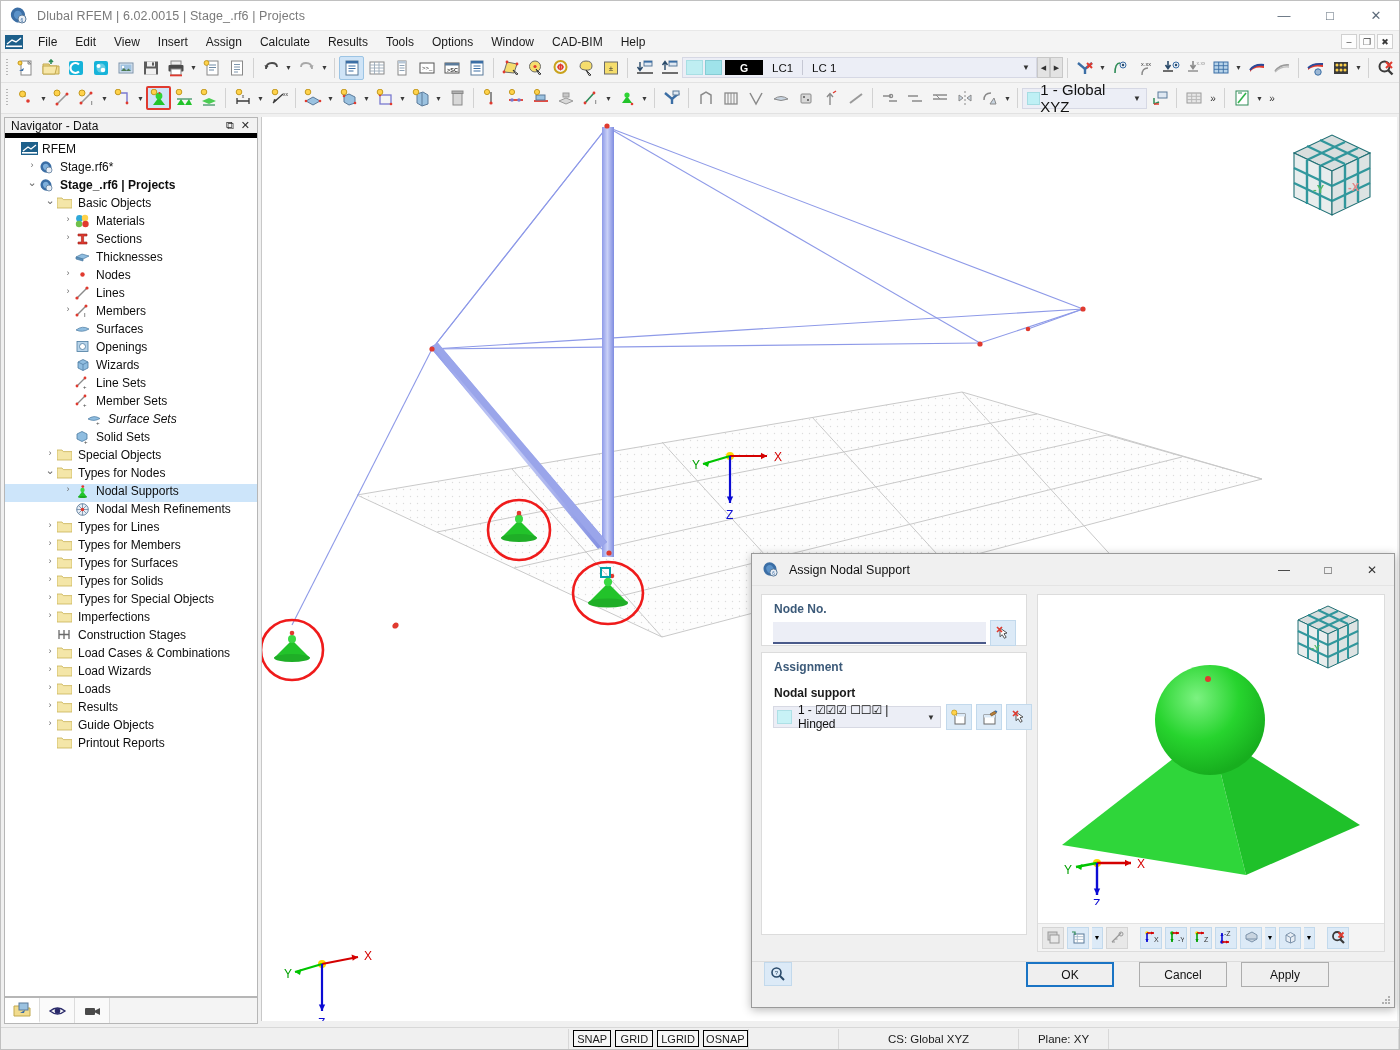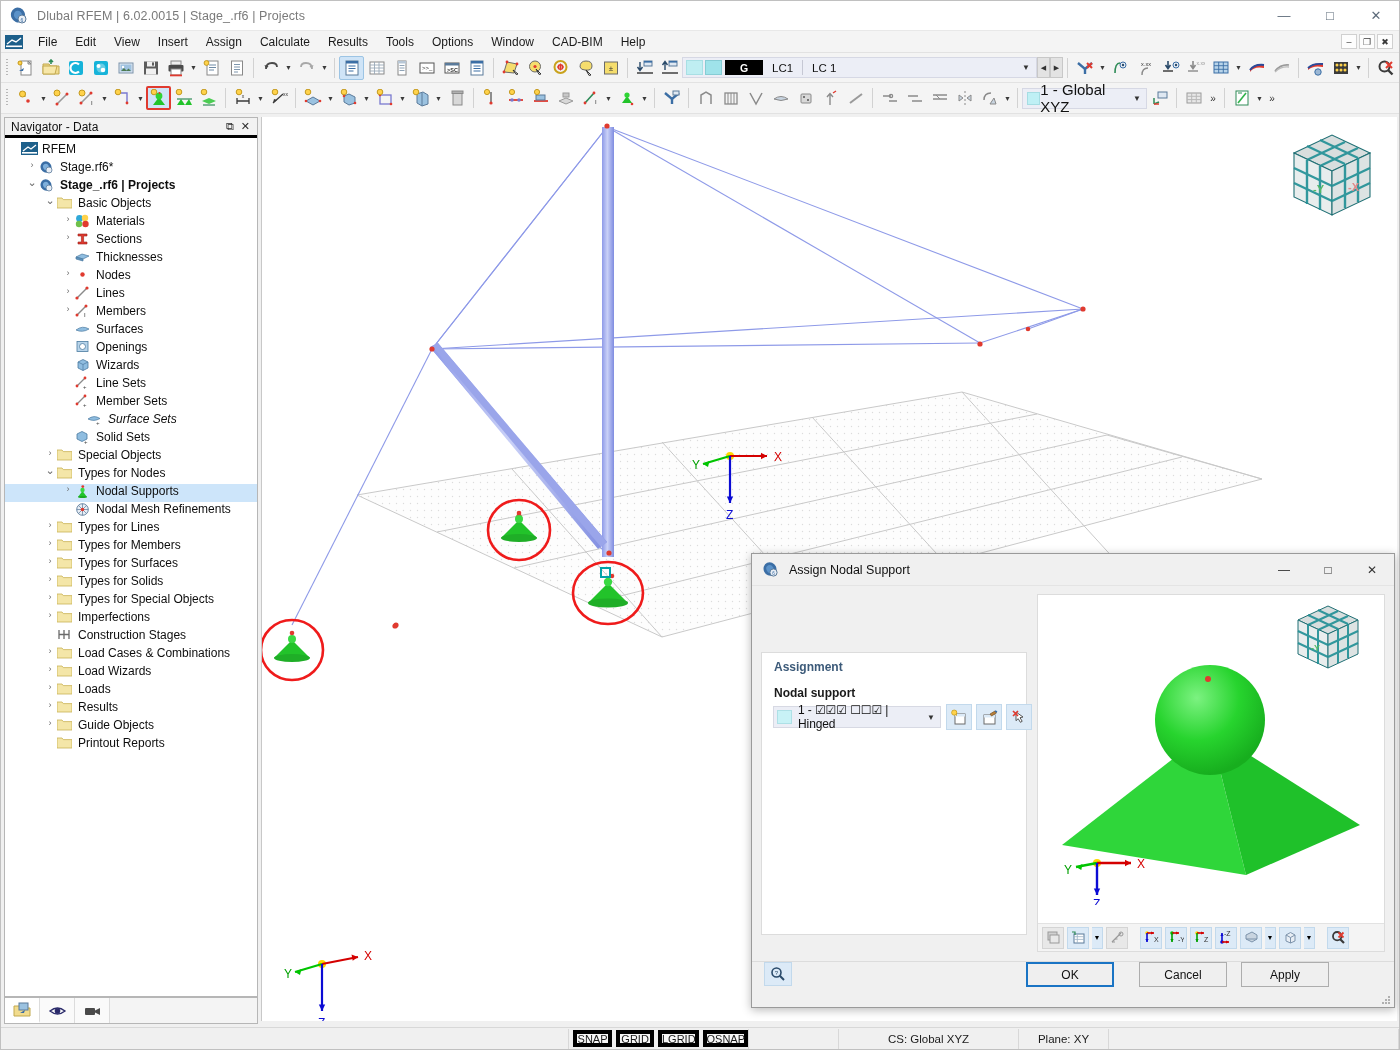--- a/index.html
+++ b/index.html
@@ -74,7 +74,7 @@
   .nav { position:absolute; left:3px; top:116px; width:254px; height:880px;
      background:#ffffff; border:1px solid #b6b6b6; }
   .nav-head { height:20px; background:#f2f2f2; display:flex; align-items:center;
-     border-bottom:3px solid #000000; }
+     border-bottom:5px solid #000000; }
   .nav-title { font-size:12px; color:#101010; margin-left:6px; font-weight:normal; }
   .nav-hbtns { margin-left:auto; display:flex; align-items:center; gap:7px; margin-right:7px; }
   .nav-hbtn { font-size:11px; color:#2b2b2b; }

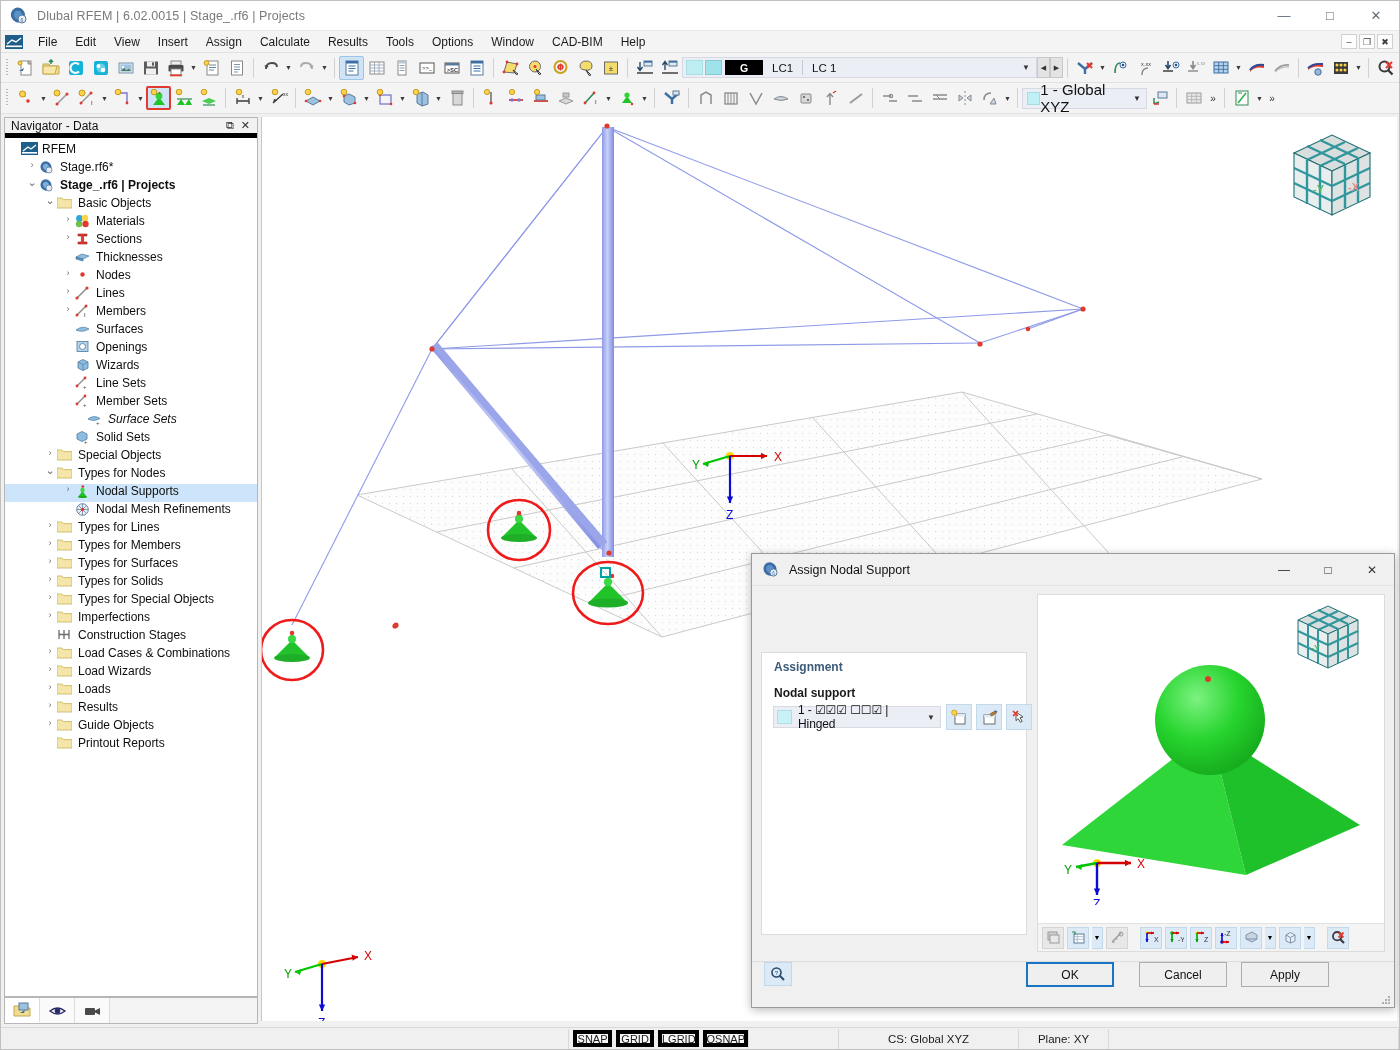--- a/index.html
+++ b/index.html
@@ -1257,6 +1257,18 @@
 
     <div class="dlg-body">
 
+      <div class="grp" style="left:9px; top:8px; width:266px; height:52px;">
+        <div class="grp-title">Node No.</div>
+        <div class="inputrow">
+          <input class="txtfield" type="text" value="" placeholder="" style="">
+          <div class="sq-btn">
+            <svg width="16" height="16" viewBox="0 0 16 16">
+                <path d="M5 3 l7 5 -3 .7 2.2 3.6 -1.8 1 -2.2 -3.6 -2.2 2 z" fill="#fff" stroke="#444" stroke-width=".9"></path>
+                <path d="M2 2 l5 5 M7 2 l-5 5" stroke="#e03a2f" stroke-width="1.6"></path>
+              </svg>
+          </div>
+        </div>
+      </div>
 
       <div class="grp" style="left:9px; top:66px; width:266px; height:283px;">
         <div class="grp-title">Assignment</div>

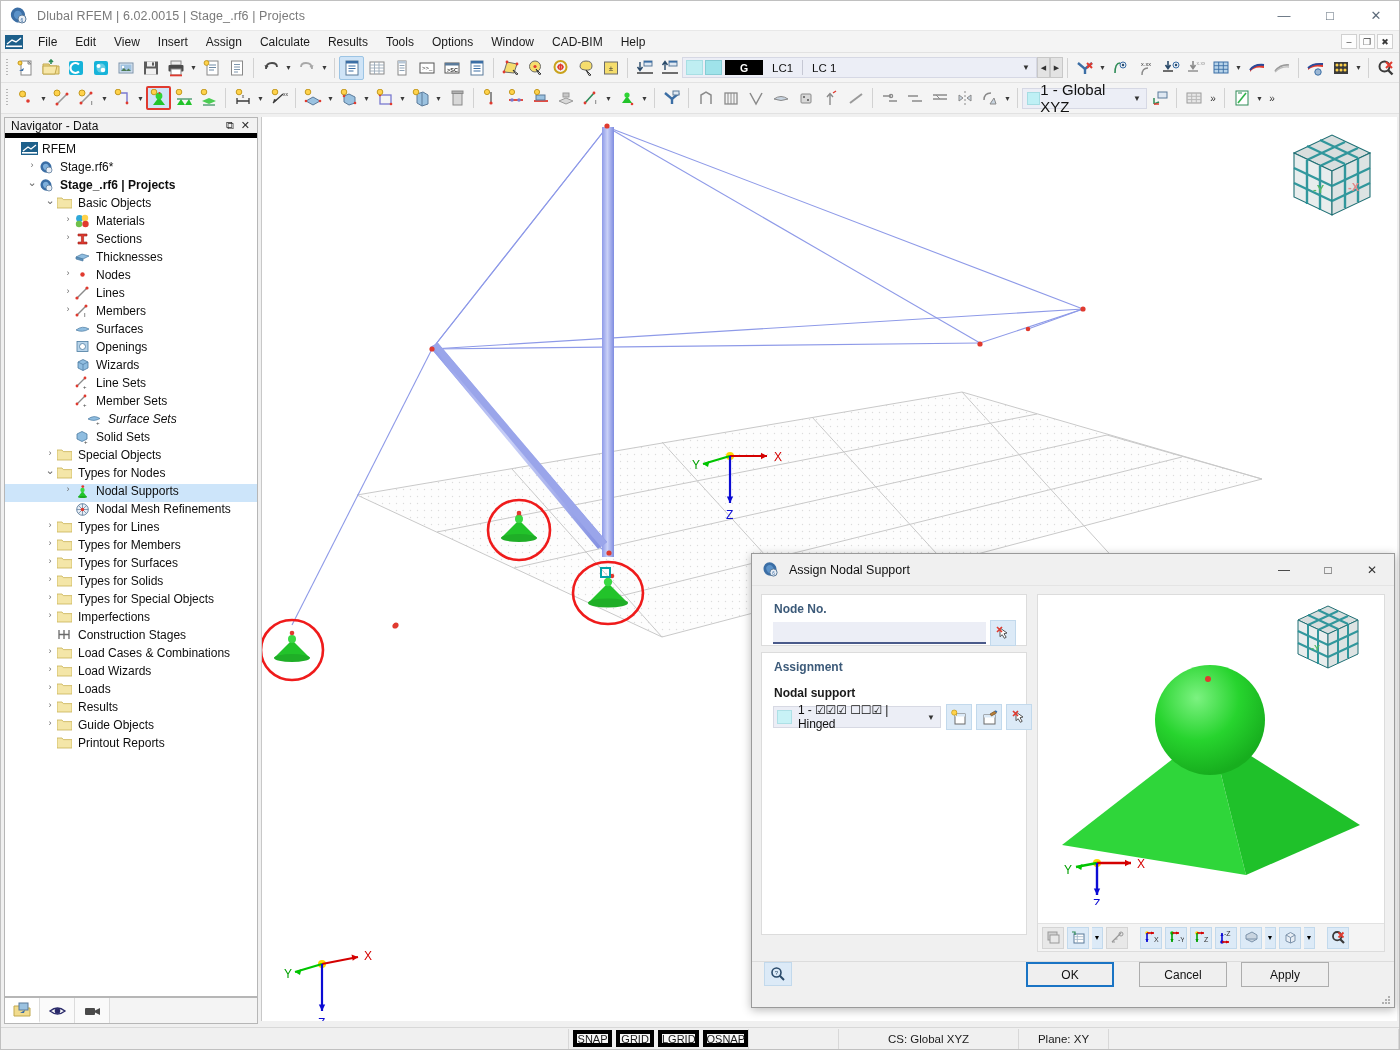--- a/index.html
+++ b/index.html
@@ -103,7 +103,7 @@
   .st-cell { height:20px; display:flex; align-items:center; justify-content:center;
      border-right:1px solid #d8d8d8; }
   .st-tog { height:17px; min-width:38px; padding:0 6px; display:flex; align-items:center;
-     justify-content:center; border:4px solid #000000; background:#f7f7f7; margin-left:4px;
+     justify-content:center; border:1px solid #000000; background:#f7f7f7; margin-left:4px;
      font-size:11px; }
 
   

